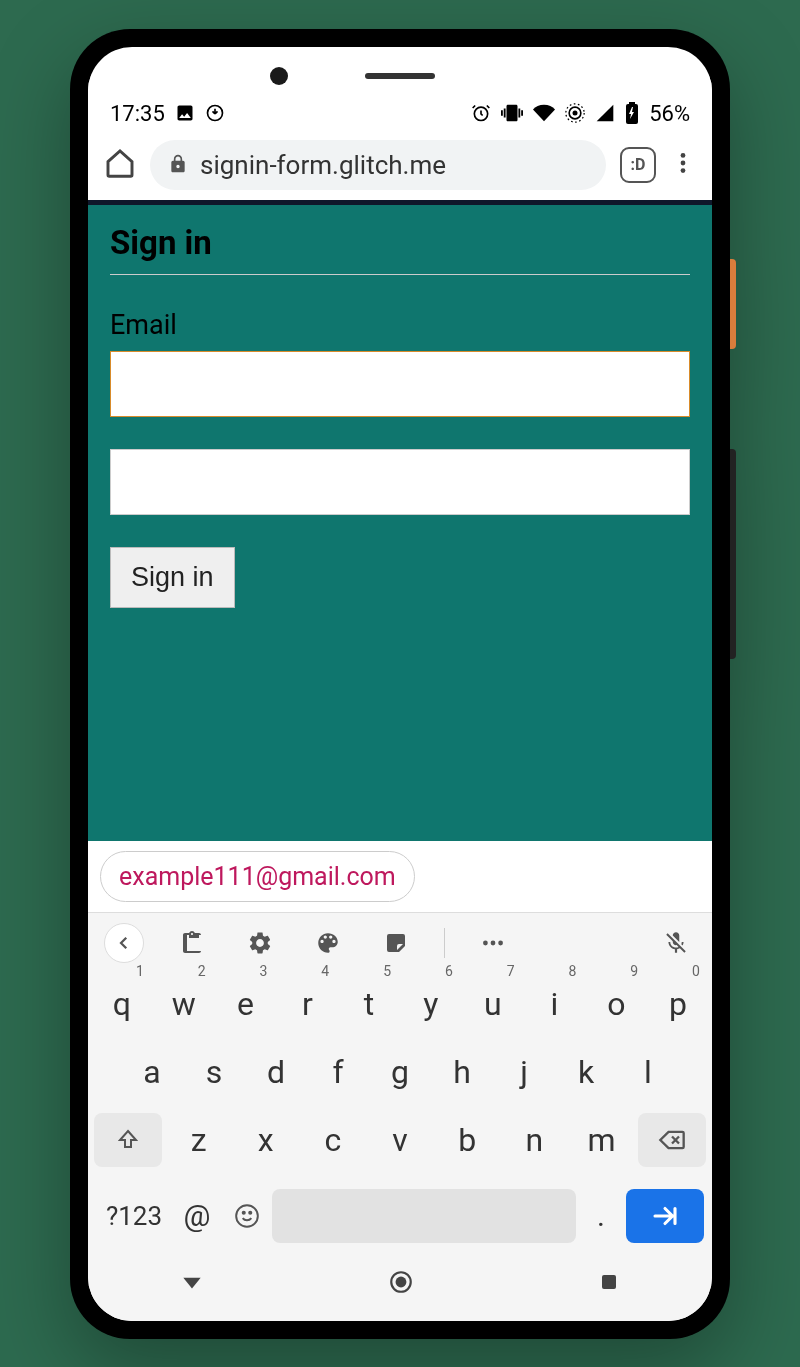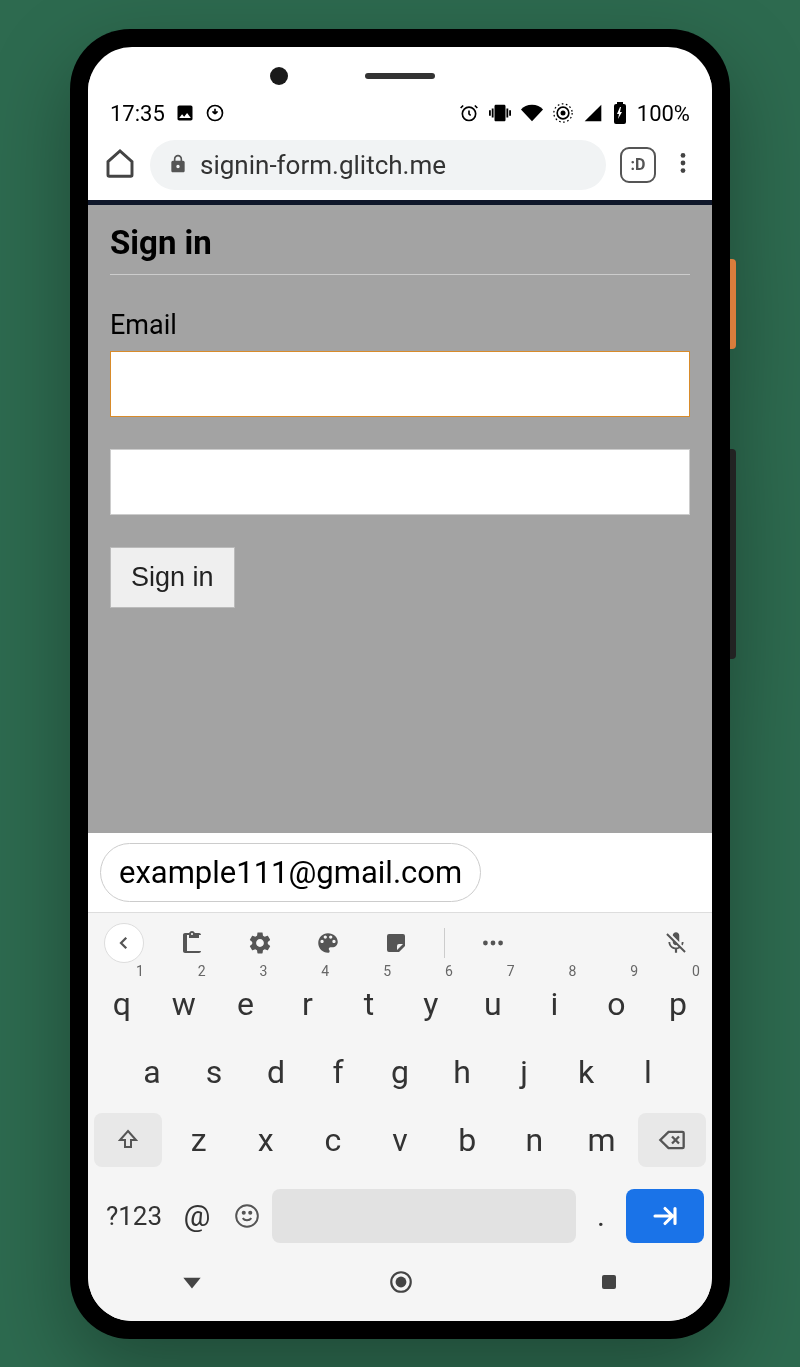--- a/index.html
+++ b/index.html
@@ -335,7 +335,7 @@
                 <path d="M7 5l-3 7h2l-1 5 4-7H7l1-5z" fill="#fff"></path>
               </svg>
           </span>
-          <span>100%</span>
+          <span>56%</span>
         </div>
       </div>
 

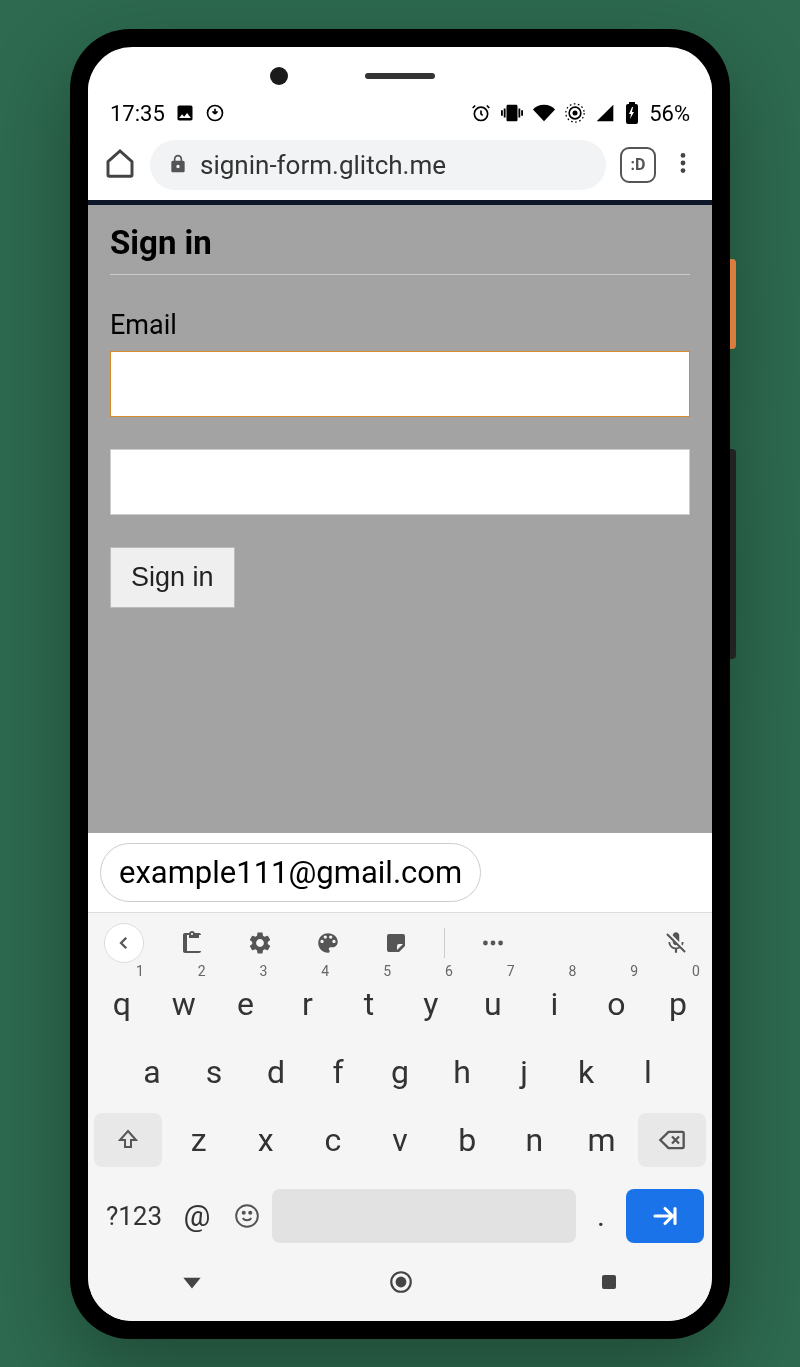--- a/index.html
+++ b/index.html
@@ -127,7 +127,7 @@
     .page-content {
       flex: 1;
       padding: 8px 22px;
-      background: #a3a3a3;
+      background: #0f766e;
     }
     .page-title {
       font-size: 33px;

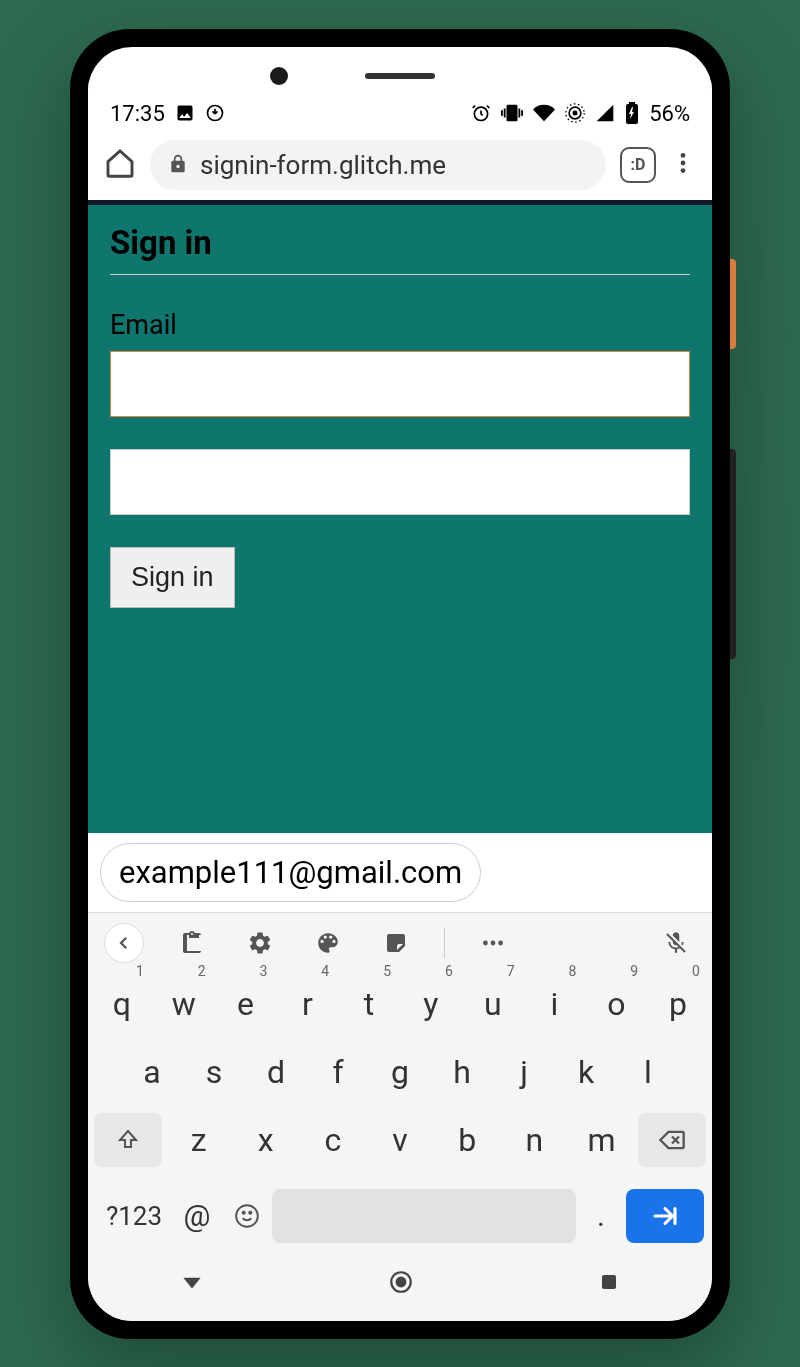--- a/index.html
+++ b/index.html
@@ -171,8 +171,8 @@
       border: 1px solid #ccc;
       border-radius: 30px;
       padding: 10px 18px;
-      font-size: 31px;
-      color: #000000;
+      font-size: 25px;
+      color: #be185d;
       white-space: nowrap;
       background: #fff;
     }

